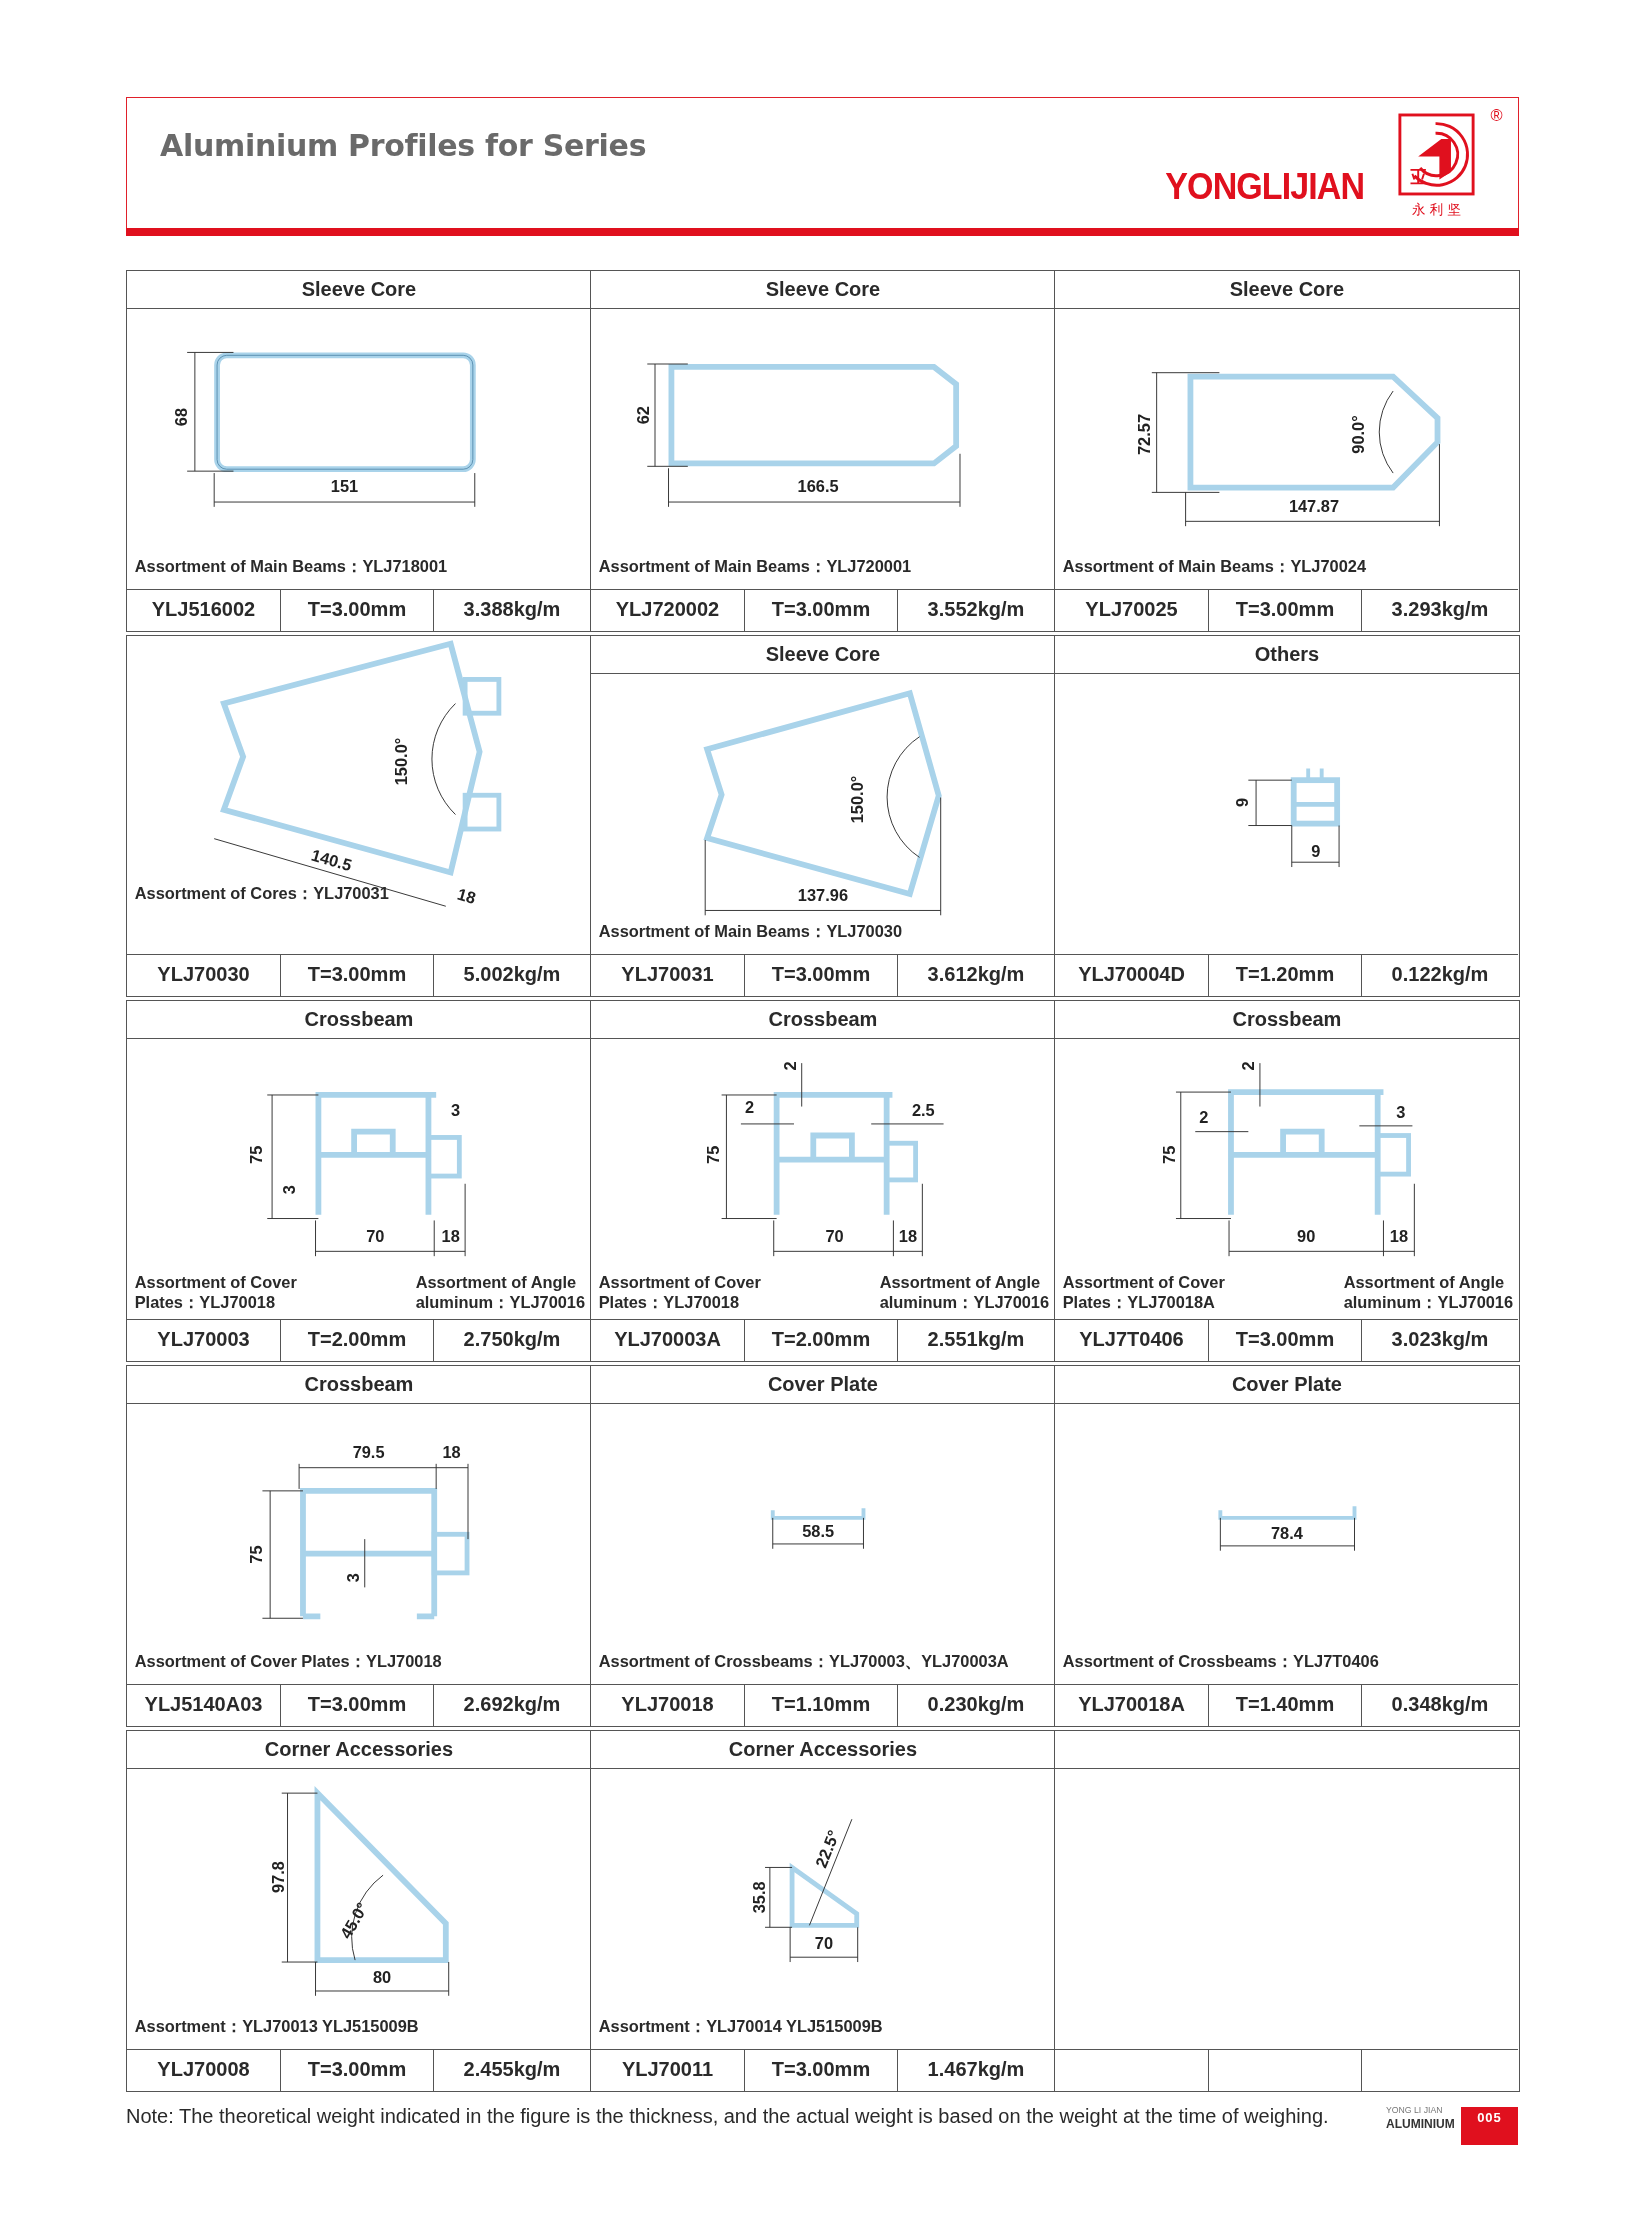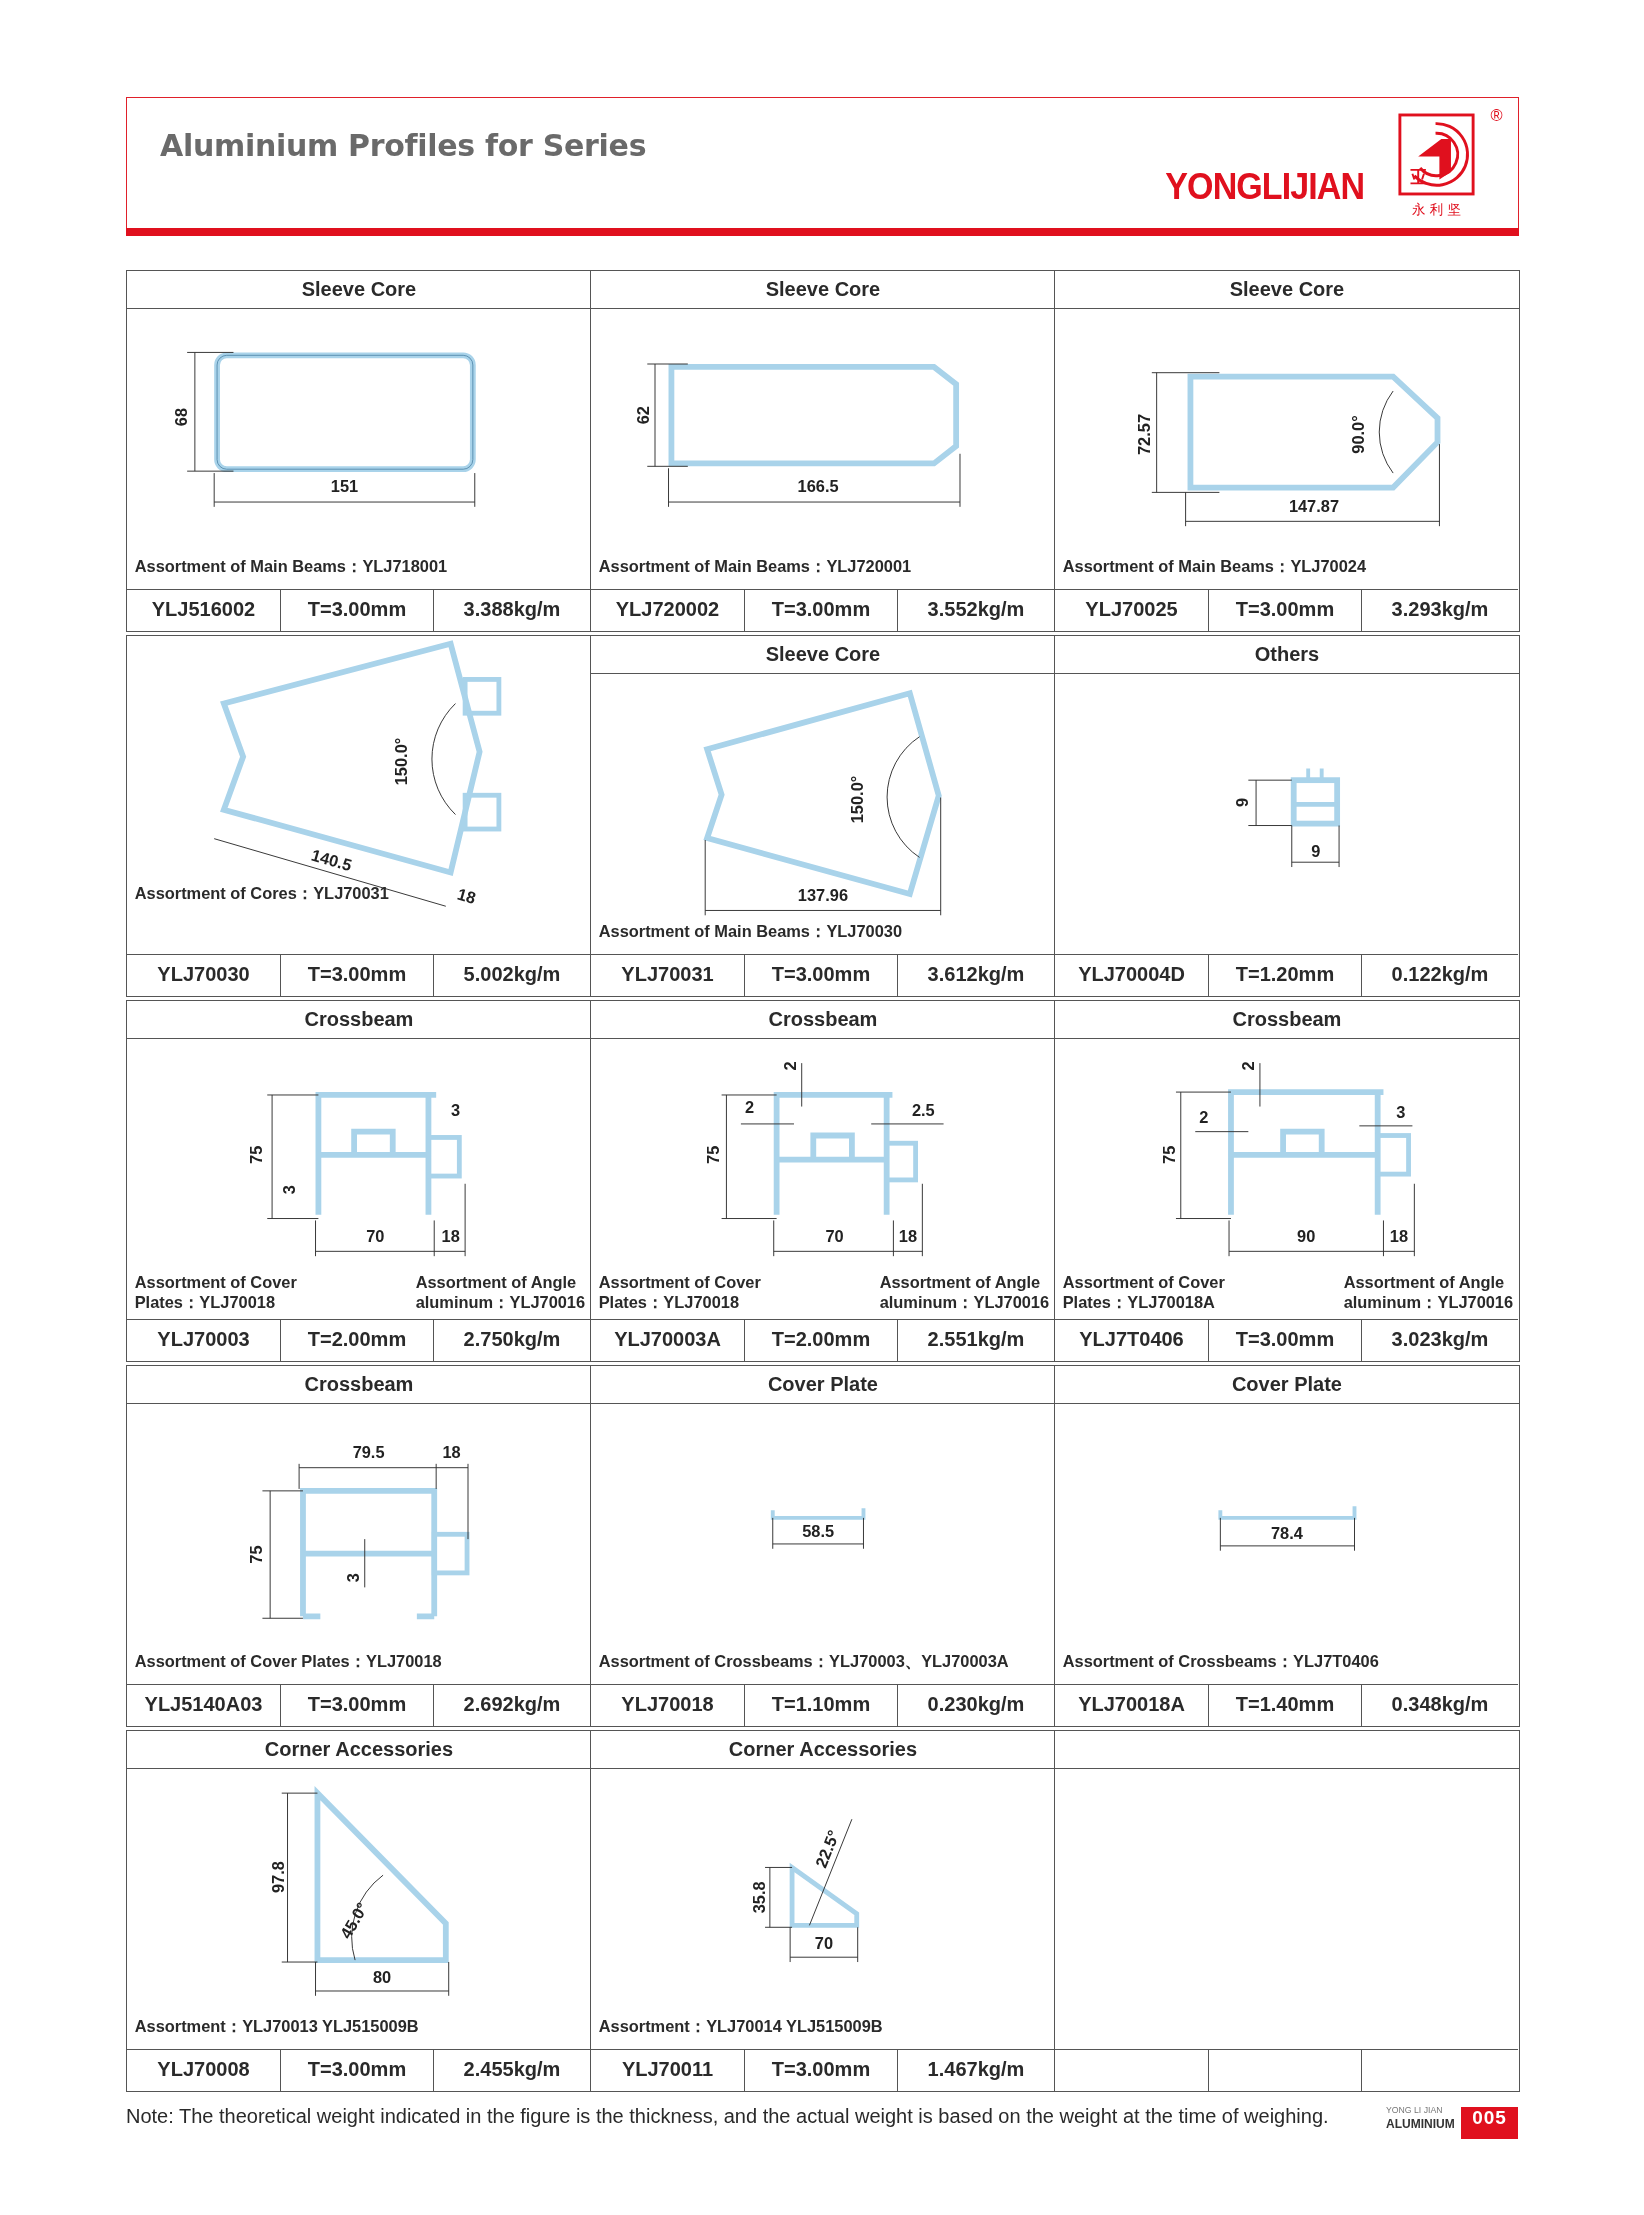--- a/index.html
+++ b/index.html
@@ -29,7 +29,7 @@
   .pagebadge { position:absolute; left:1386px; top:2105px; }
   .pb-top { font-size:8.7px; color:#777; position:absolute; left:0; top:0; white-space:nowrap; }
   .pb-bot { font-size:12px; font-weight:bold; color:#333; position:absolute; left:0; top:11.6px; white-space:nowrap; }
-  .pb-num { position:absolute; left:75px; top:1.9px; width:57px; height:32px; background:#e0101e; color:#fff; font-weight:bold; font-size:19px; line-height:21px; text-align:center; letter-spacing:1px; }
+  .pb-num { position:absolute; left:75px; top:1.9px; width:57px; height:38px; background:#e0101e; color:#fff; font-weight:bold; font-size:13px; line-height:21px; text-align:center; letter-spacing:1px; }
 </style>
 </head>
 <body>

